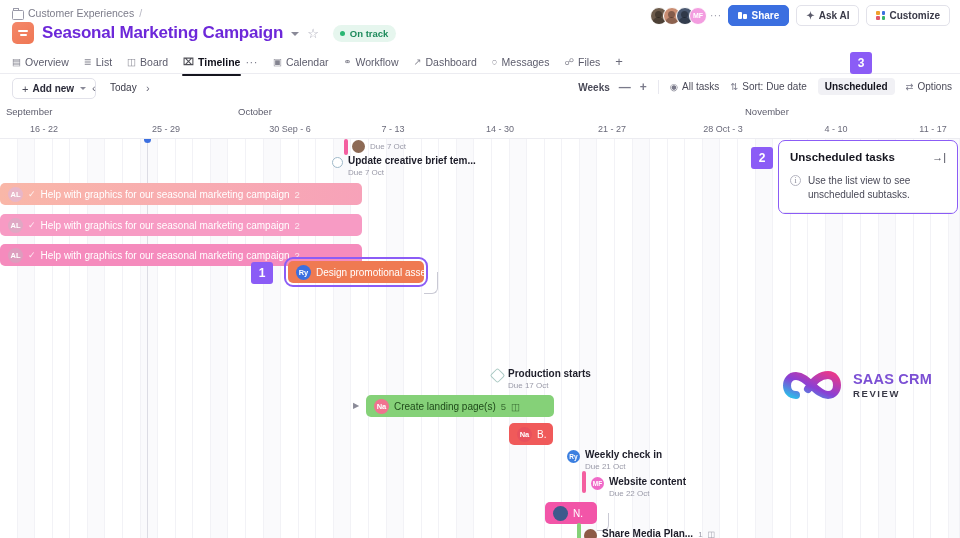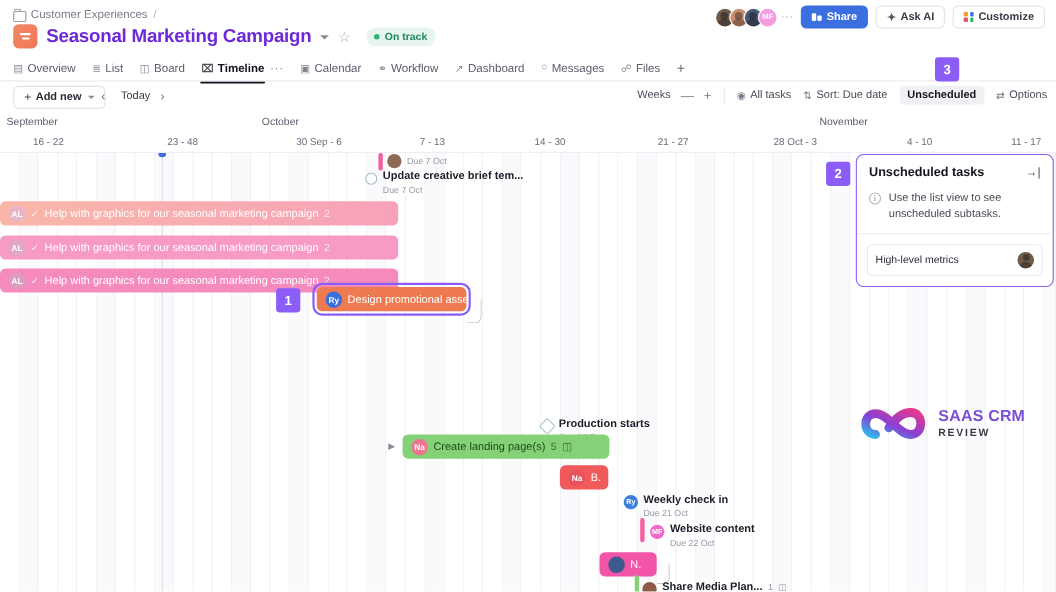--- a/index.html
+++ b/index.html
@@ -121,7 +121,7 @@
 
   .tb-right{position:absolute;right:8px;top:4px;display:flex;align-items:center;gap:11px;font-size:10px;color:#4a4a58;}
   .tb-item{display:flex;align-items:center;gap:4px;white-space:nowrap;}
-  .zoomgrp{display:flex;align-items:flex-start;gap:9px;}
+  .zoomgrp{display:flex;align-items:flex-end;gap:9px;font-weight:bold;}
   .zb{font-size:12px;color:#7a7a8a;line-height:1;}
   .vdiv{width:1px;height:14px;background:#e8e8ef;}
   .tb-unsched{font-weight:700;color:#15151f;background:#f1f1f5;padding:3px 7px;border-radius:4px;}

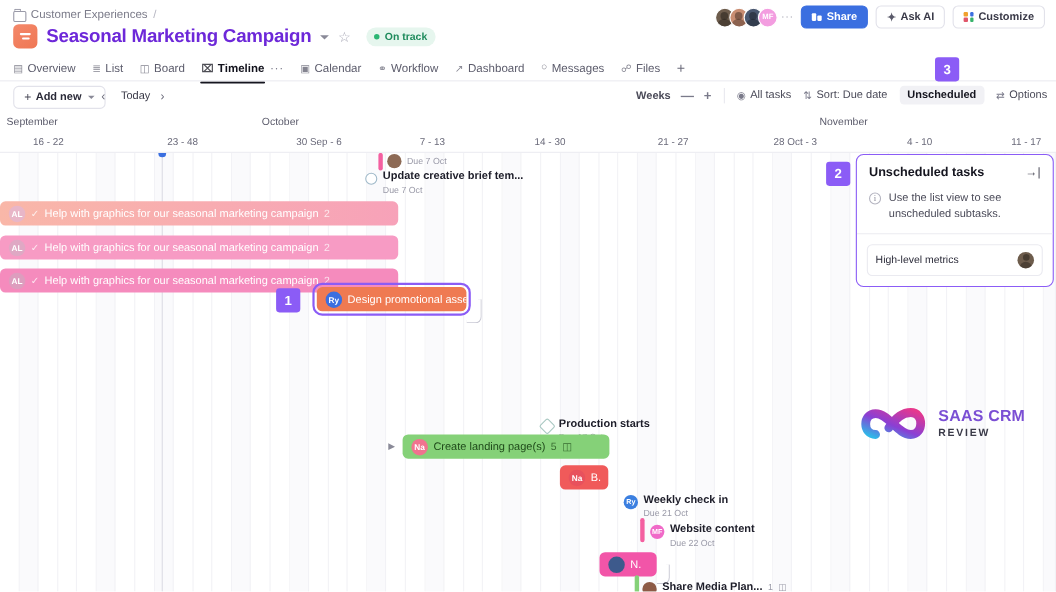--- a/index.html
+++ b/index.html
@@ -366,7 +366,7 @@
 
   <div class="tl-weeks">
     <div class="week-lbl" style="left:44px">16 - 22</div>
-    <div class="week-lbl" style="left:166px">23 - 48</div>
+    <div class="week-lbl" style="left:166px">25 - 29</div>
     <div class="week-lbl" style="left:290px">30 Sep - 6</div>
     <div class="week-lbl" style="left:393px">7 - 13</div>
     <div class="week-lbl" style="left:500px">14 - 30</div>

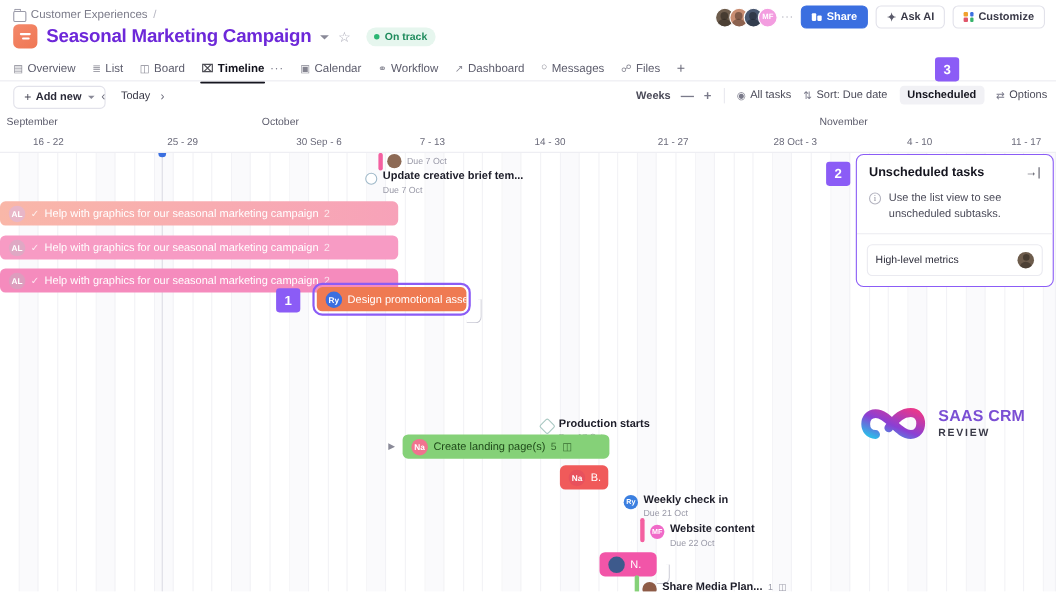--- a/index.html
+++ b/index.html
@@ -551,13 +551,6 @@
       <span class="unsched-note-txt">Use the list view to see unscheduled subtasks.</span>
     </div>
     <div class="unsched-sep"></div>
-    <div class="unsched-task">
-      <span class="unsched-task-lbl">High-level metrics</span>
-      <span class="ut-av">
-          <span class="hd"></span>
-          <span class="bd"></span>
-        </span>
-    </div>
   </div>
 
   <div class="watermark">

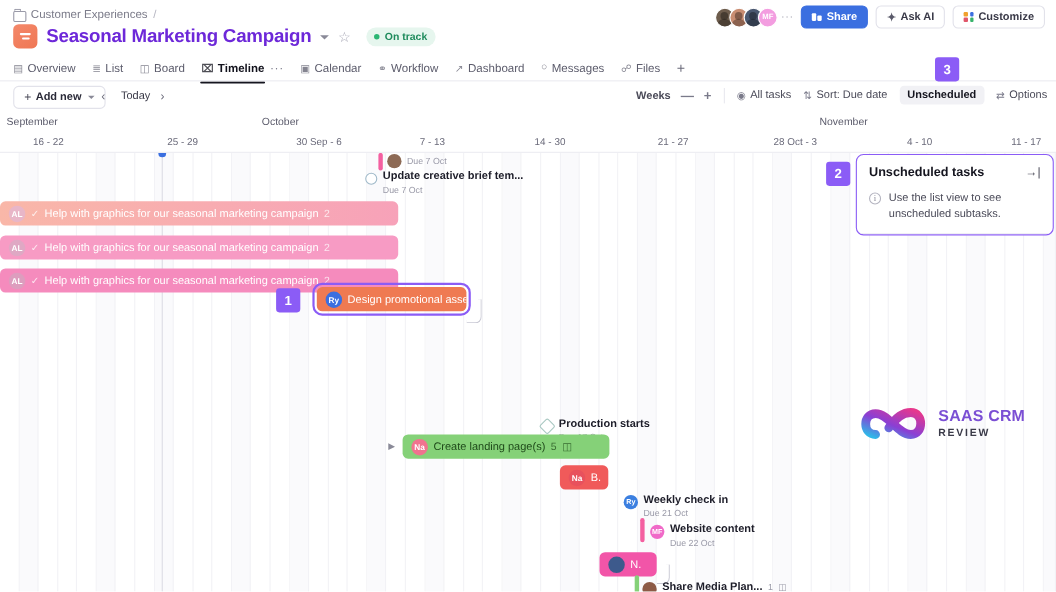--- a/index.html
+++ b/index.html
@@ -480,7 +480,7 @@
 
 
 
-    <div class="ms" style="left:492px;top:241px">
+    <div class="ms" style="left:492px;top:229px">
       <span class="ms-dia"></span>
       <span class="ms-txt">
         <span class="ms-title">Production starts</span>

